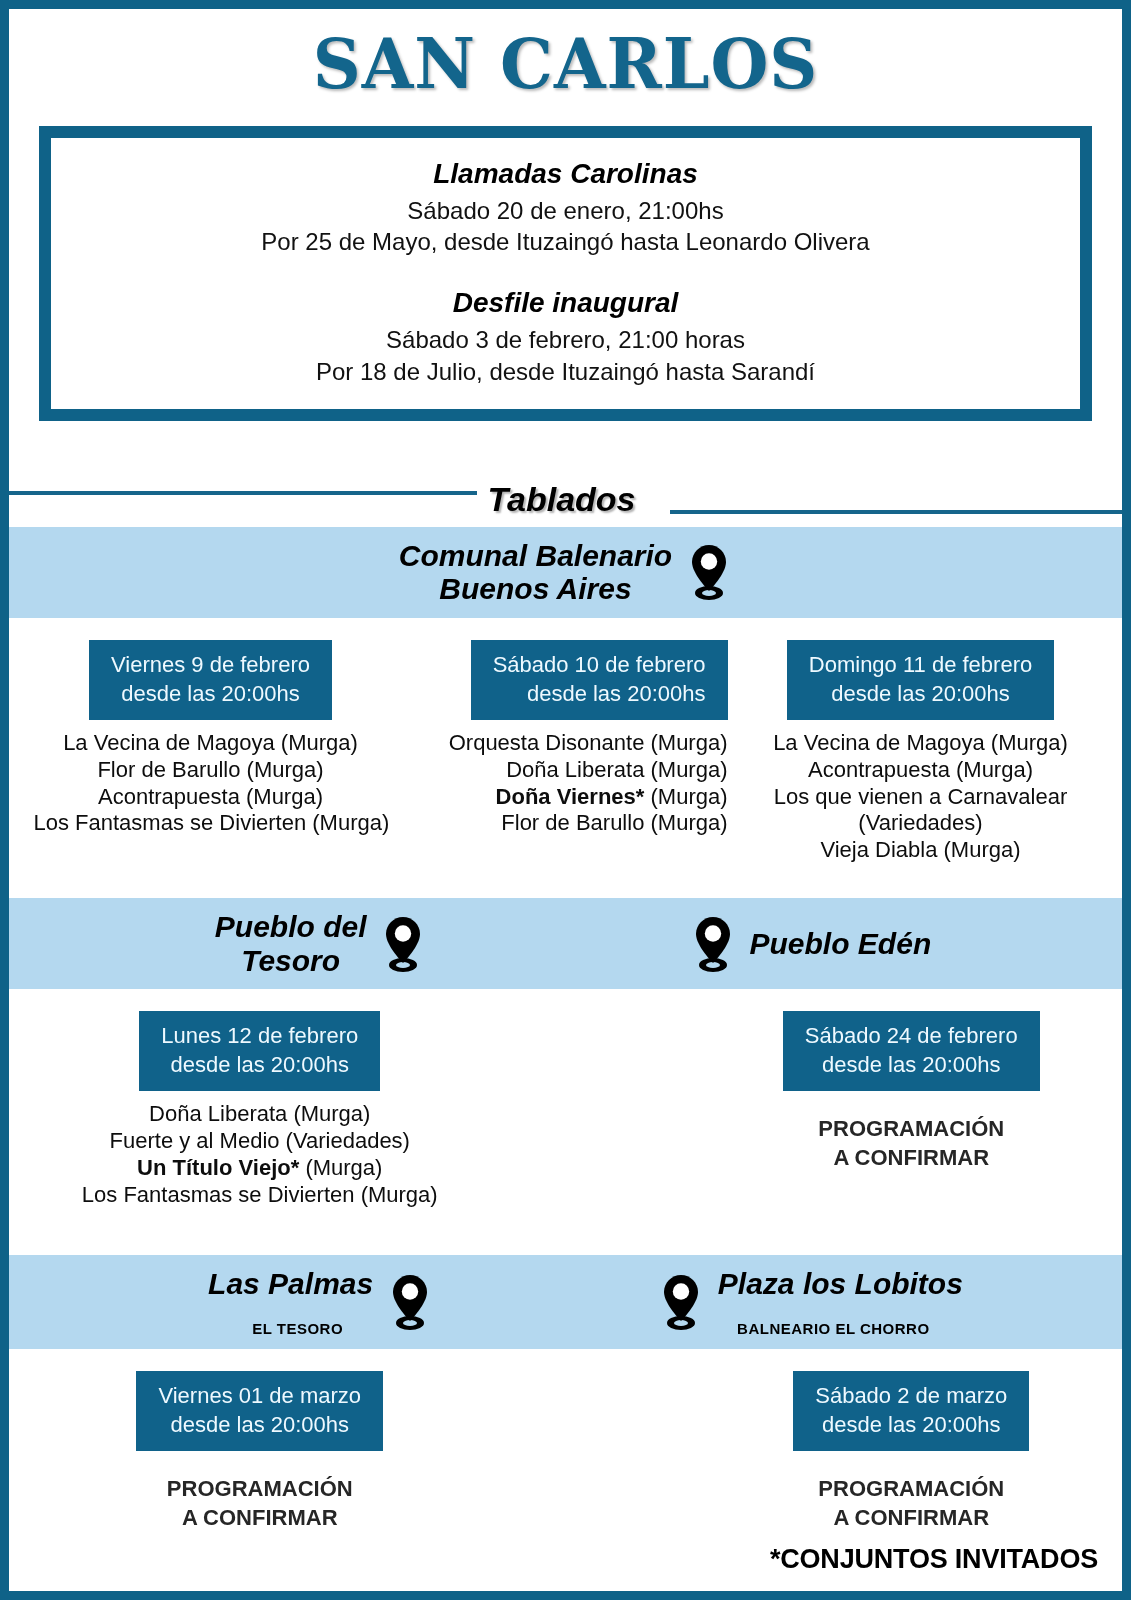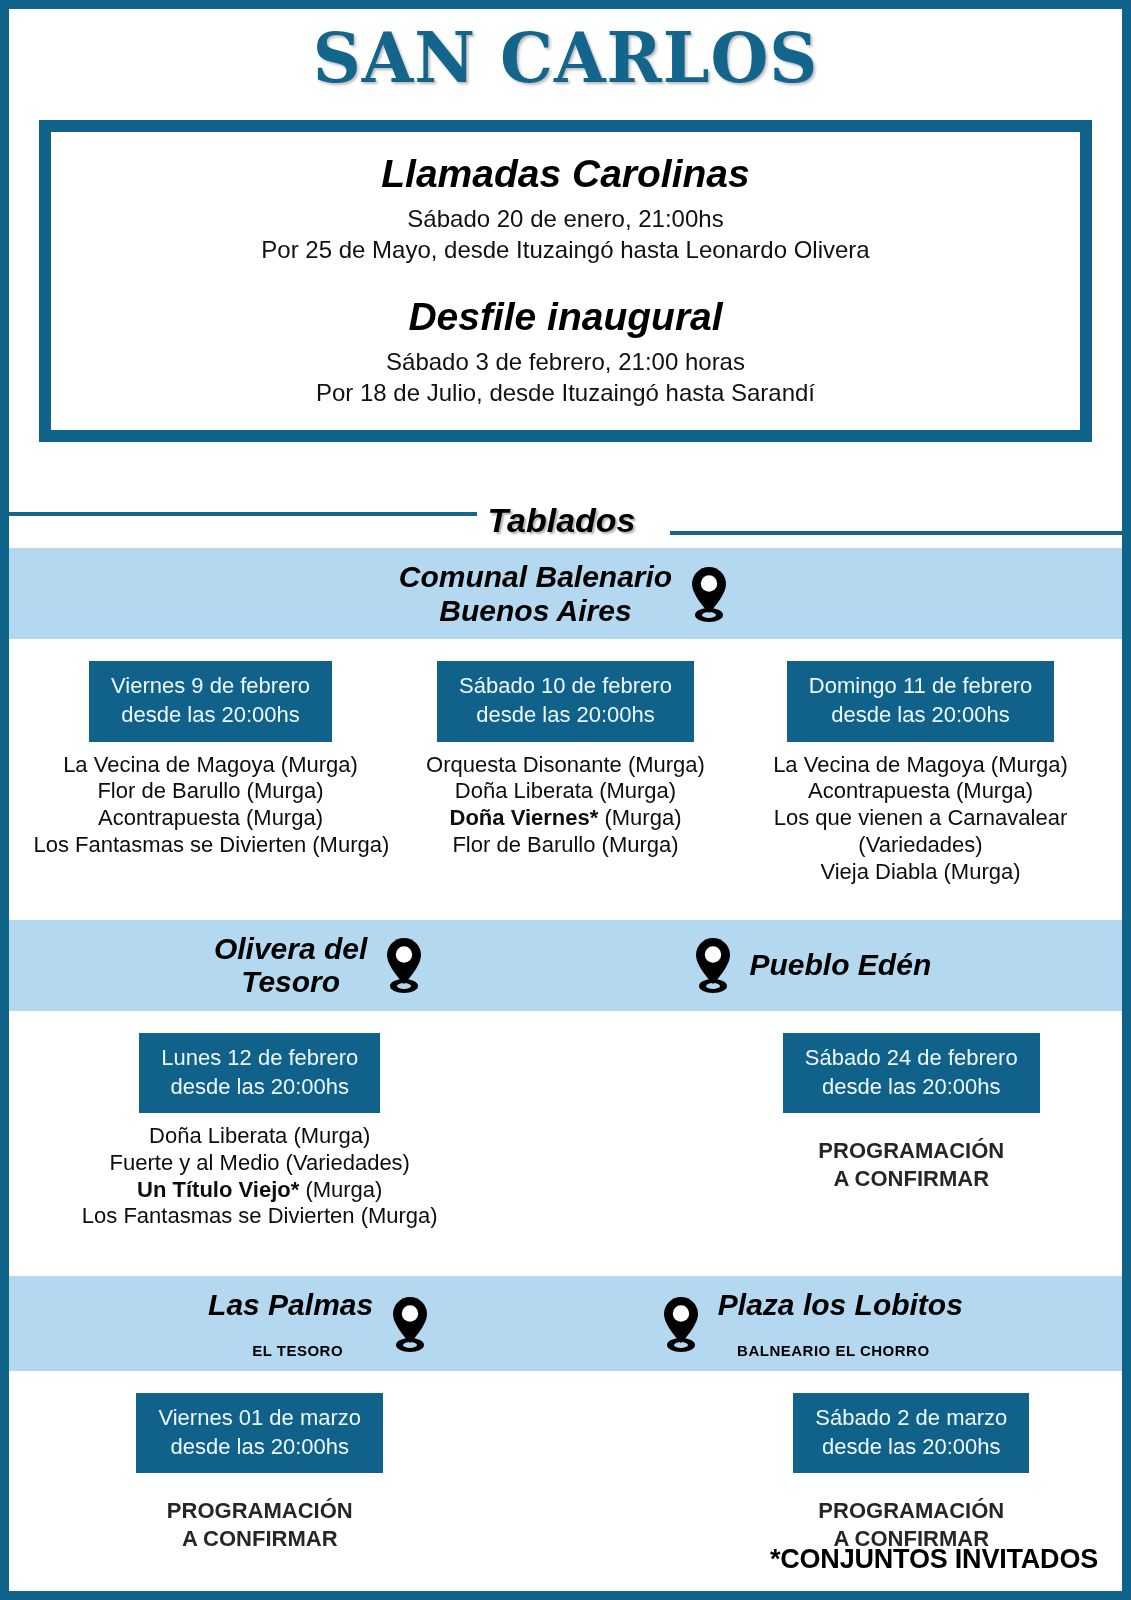--- a/index.html
+++ b/index.html
@@ -23,7 +23,7 @@
   
   .title-wrap {
     text-align: center;
-    padding-top: 14px;
+    padding-top: 20px;
   }
   .poster-title {
     font-family: "DejaVu Serif", serif;

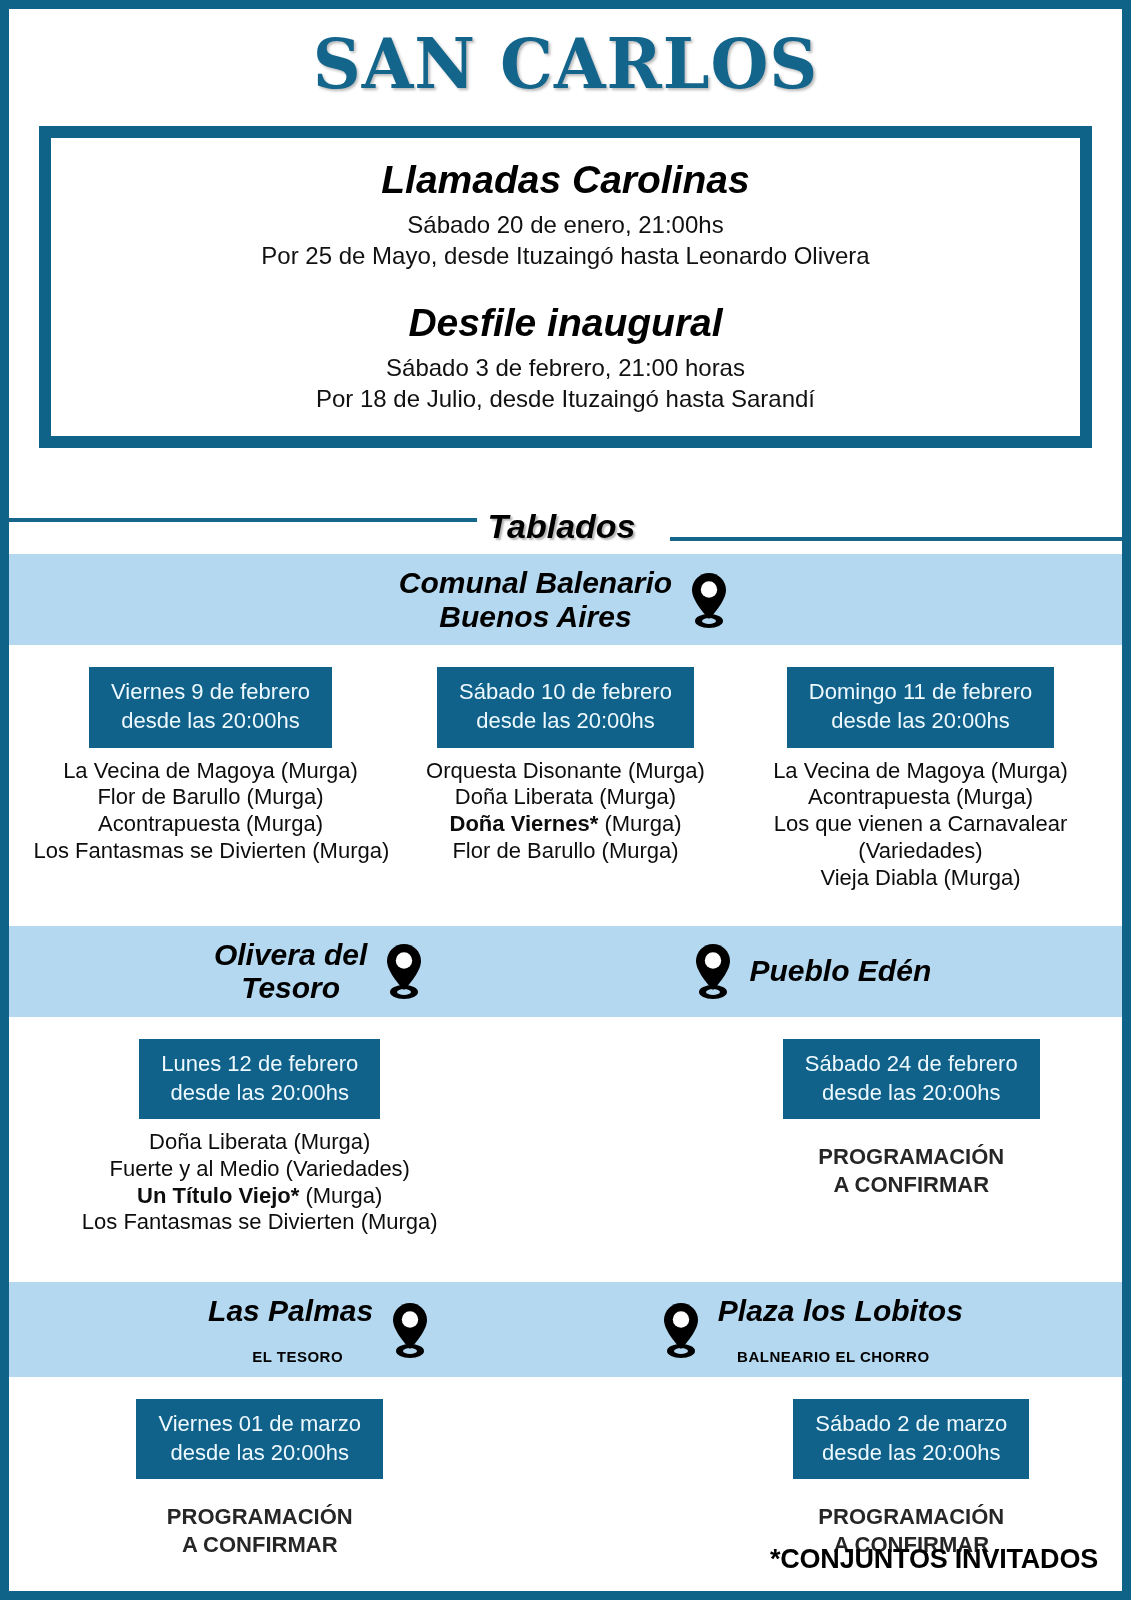--- a/index.html
+++ b/index.html
@@ -50,7 +50,7 @@
   .info-head {
     font-style: italic;
     font-weight: bold;
-    font-size: 39px;
+    font-size: 28px;
     color: #000000;
     line-height: 1.25;
     margin: 0 0 4px 0;

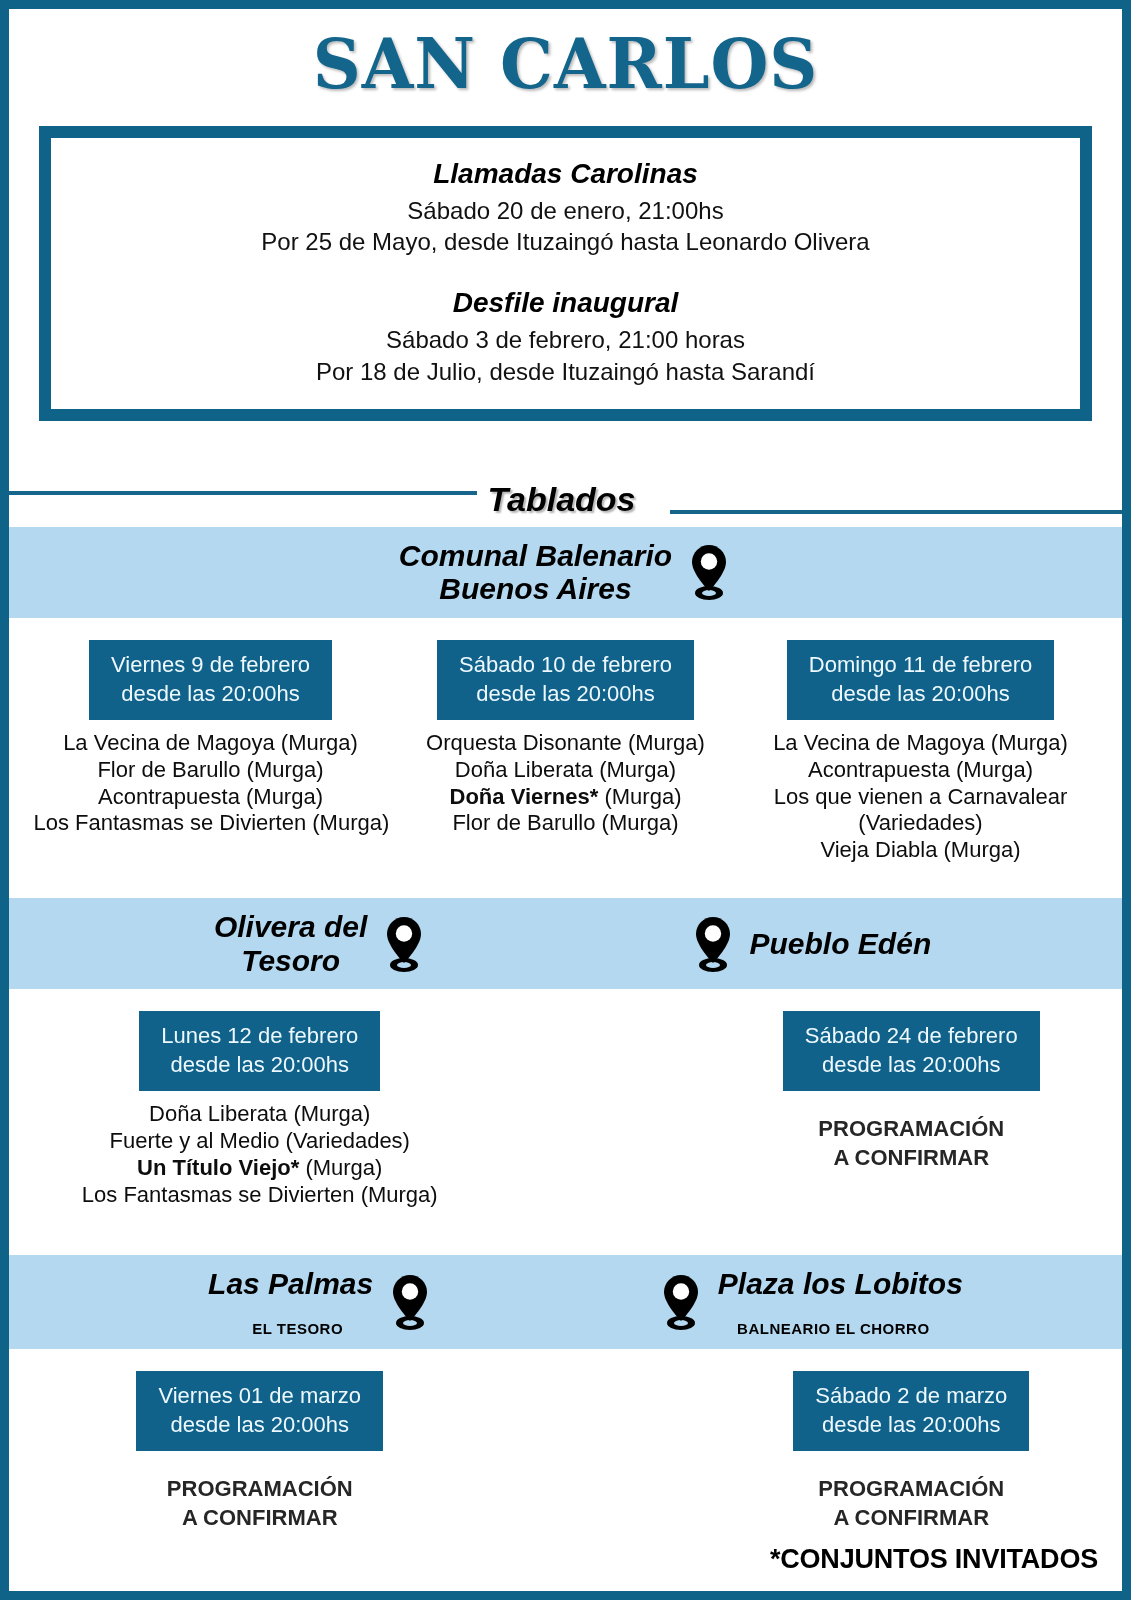--- a/index.html
+++ b/index.html
@@ -252,7 +252,7 @@
               <div>Acontrapuesta (Murga)</div>
               <div>Los Fantasmas se Divierten (Murga)</div>
             </div></div>
-          <div class="col" style="width: 340px;"><div class="date-chip">Sábado 10 de febrero
+          <div class="col" style="width: 340px; text-align: right;"><div class="date-chip">Sábado 10 de febrero
 desde las 20:00hs</div><div class="acts">
               <div>Orquesta Disonante (Murga)</div>
               <div>Doña Liberata (Murga)</div>

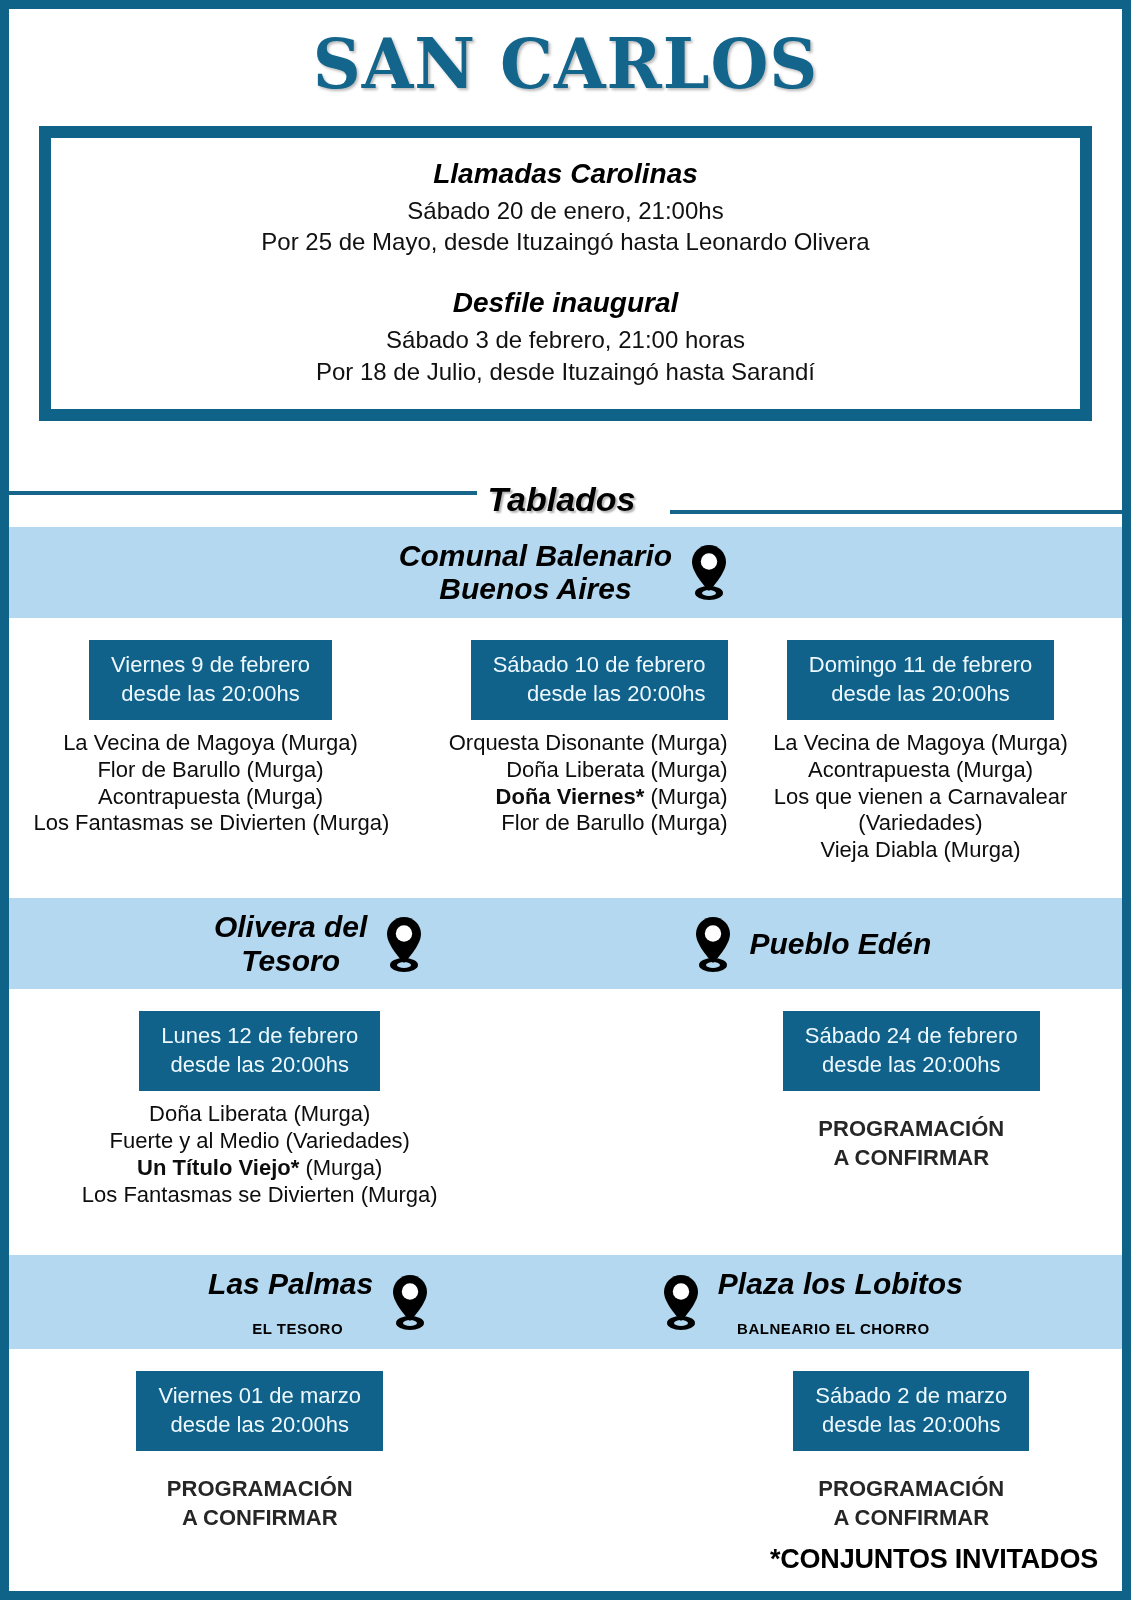--- a/index.html
+++ b/index.html
@@ -274,7 +274,7 @@
           <div style="width: 44%; display: flex; justify-content: center;">
             <div class="venue left-text">
               <div>
-                <div class="venue-name">Olivera del
+                <div class="venue-name">Pueblo del
 Tesoro</div>
               </div>
               <span class="pin">

